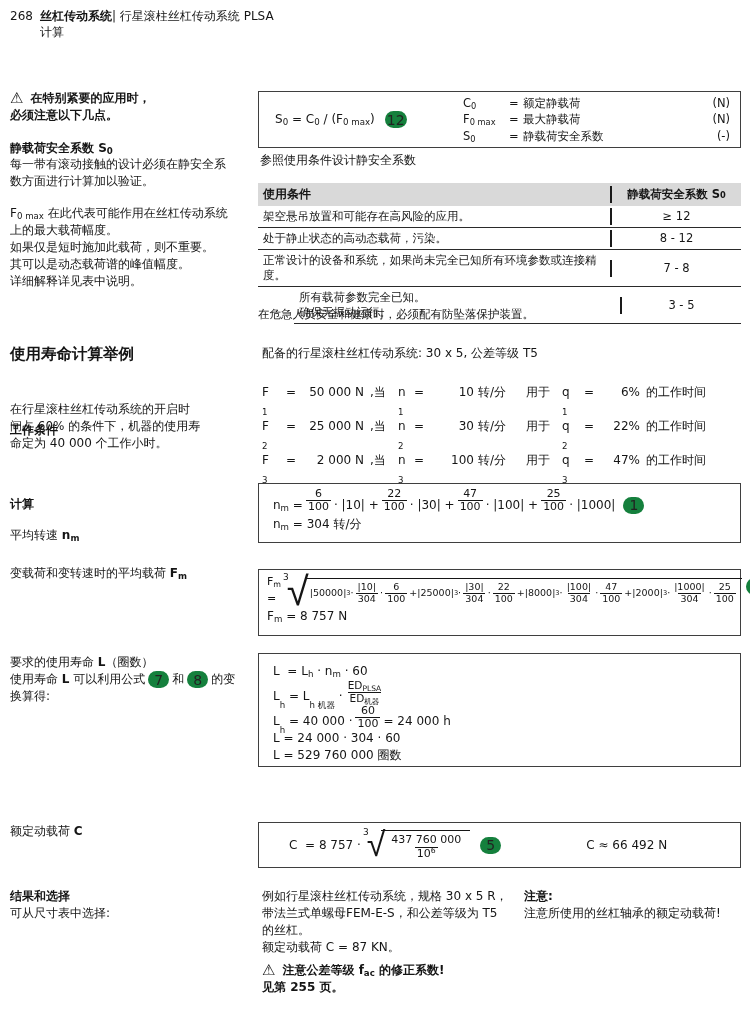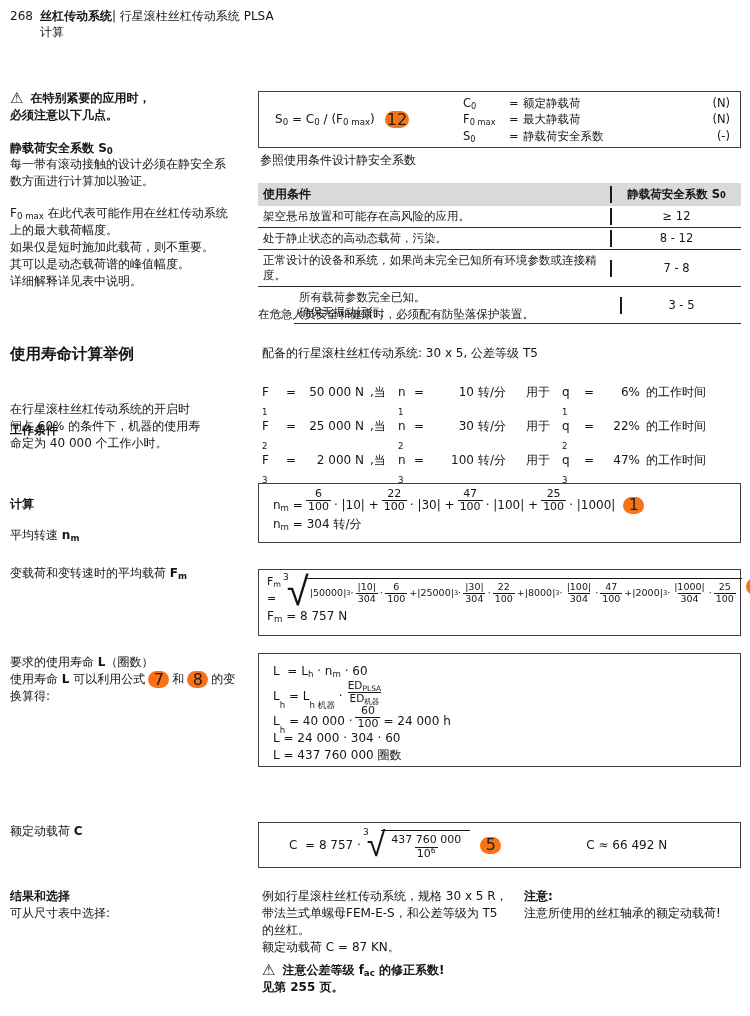--- a/index.html
+++ b/index.html
@@ -14,7 +14,7 @@
   sup{font-size:0.7em;vertical-align:0.55em;line-height:0;}
   .box{border:1.3px solid #3f3f3f;box-sizing:border-box;background:#fff;}
   .chip{display:inline-flex;align-items:center;justify-content:center;min-width:17px;height:17px;
-        border-radius:9px;background:#f97316;font-size:16px;line-height:1;padding:0 2px;
+        border-radius:9px;background:#15803d;font-size:14px;line-height:1;padding:0 2px;
         vertical-align:middle;margin:0 3px;color:#222;}
   .wicon{font-size:15px;margin-right:7px;vertical-align:-1px;}
   

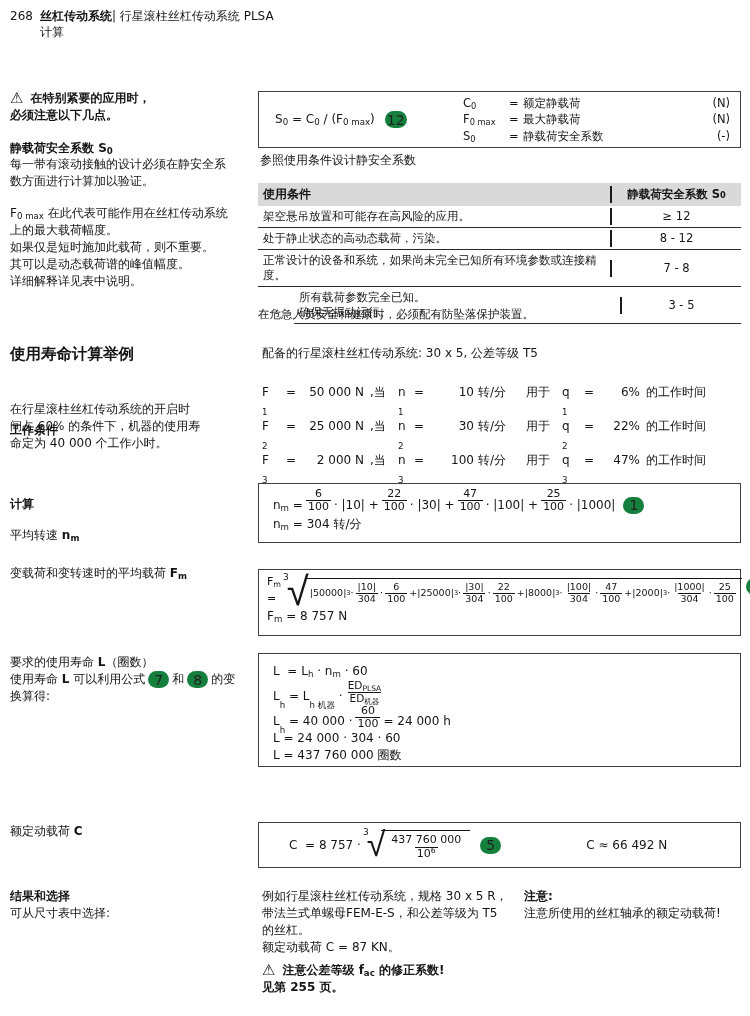--- a/index.html
+++ b/index.html
@@ -327,7 +327,7 @@
         <span class="den">100</span>
       </span><span>= 24 000 h</span></div>
   <div>L  =  24 000 · 304 · 60</div>
-  <div>L = 437 760 000 圈数</div>
+  <div>L = 529 760 000 圈数</div>
 </div>
 
 <div class="abs box" style="left:258px;top:822px;width:483px;height:46px;display:flex;align-items:center;padding-left:30px;box-sizing:border-box;">

